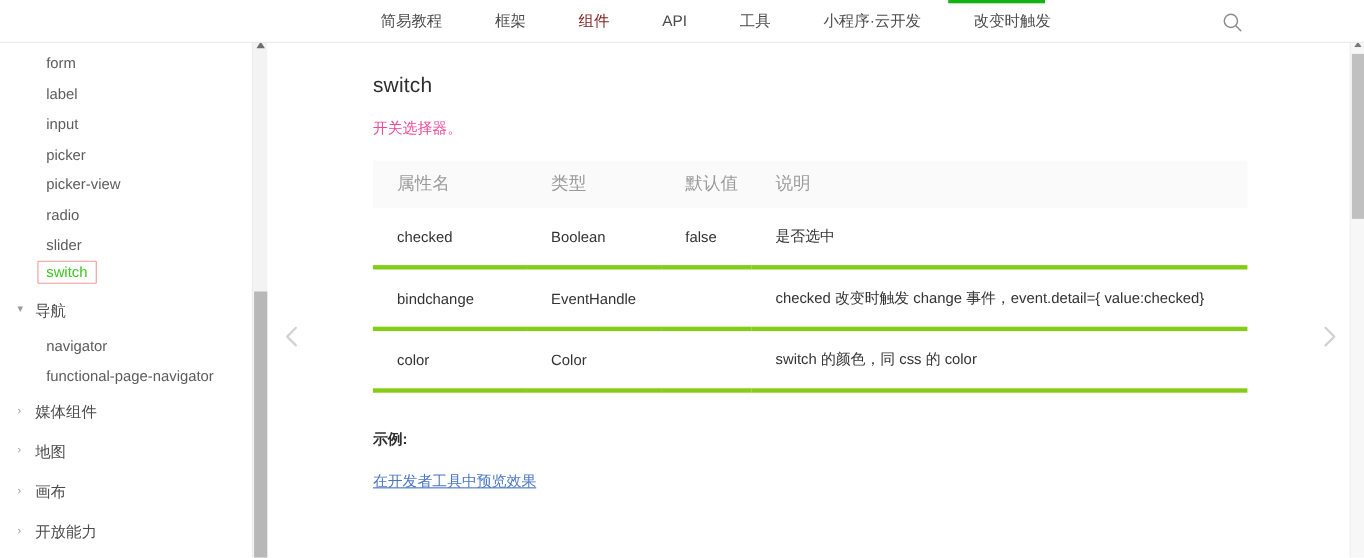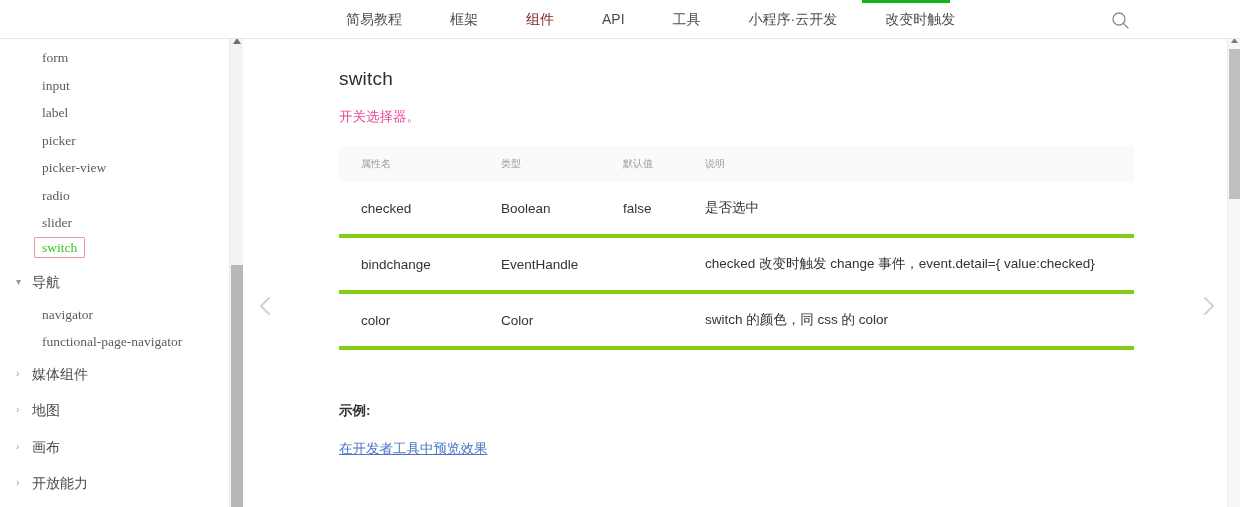--- a/index.html
+++ b/index.html
@@ -57,7 +57,7 @@
   .side-leaf {
     font-size: 13.5px; color: #5c5c5c;
     padding: 0 0 0 42px; height: 27.5px; line-height: 27.5px;
-    cursor: pointer; white-space: nowrap; font-family: Liberation Serif, serif;
+    cursor: pointer; white-space: nowrap;
   }
   .side-leaf.selected {
     color: #3cc51f;

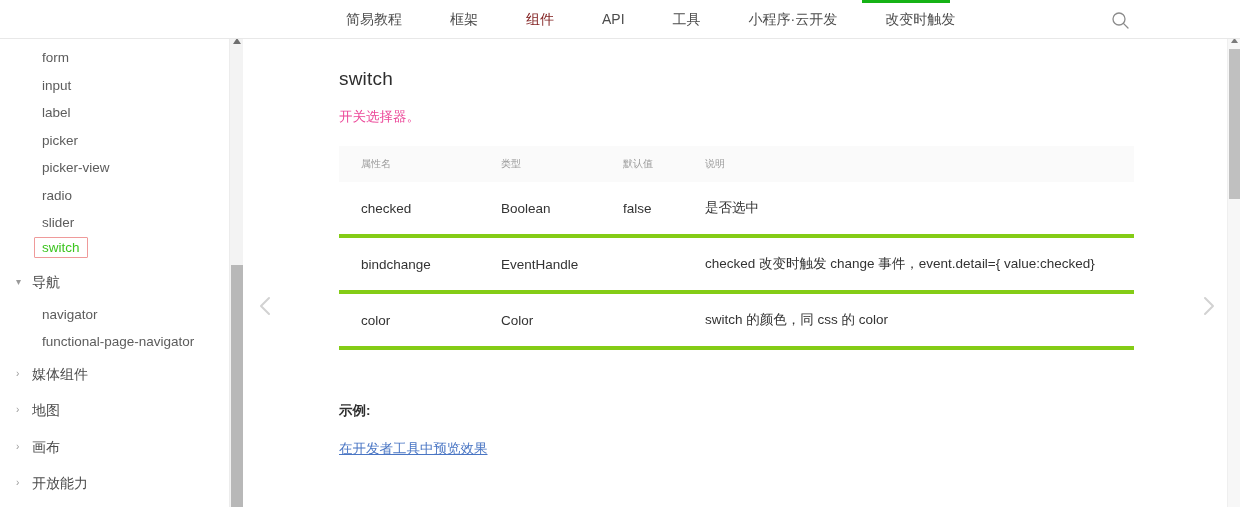--- a/index.html
+++ b/index.html
@@ -196,10 +196,10 @@
         <div class="side-leaf">form</div>
       </div>
       <div class="side-leaf-wrap">
+        <div class="side-leaf">label</div>
+      </div>
+      <div class="side-leaf-wrap">
         <div class="side-leaf">input</div>
-      </div>
-      <div class="side-leaf-wrap">
-        <div class="side-leaf">label</div>
       </div>
       <div class="side-leaf-wrap">
         <div class="side-leaf">picker</div>

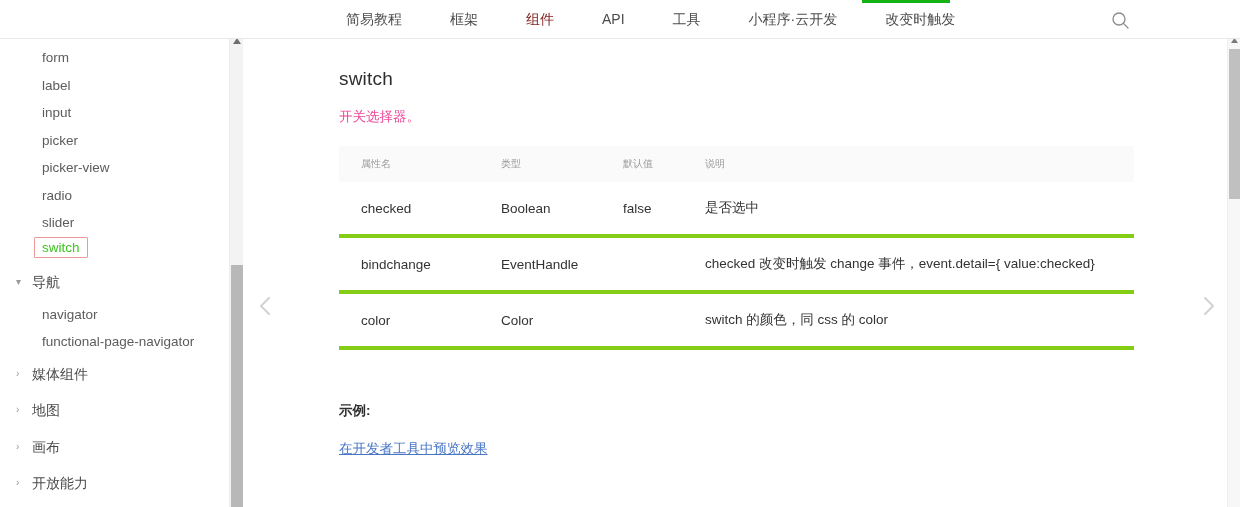--- a/index.html
+++ b/index.html
@@ -117,7 +117,7 @@
   }
   table.attrs th {
     background: #fafafa; text-align: left; font-weight: normal;
-    font-size: 10px; color: #9b9b9b;
+    font-size: 16px; color: #9b9b9b;
     padding: 11px 0 11px 22px; height: 35px;
   }
   table.attrs td {

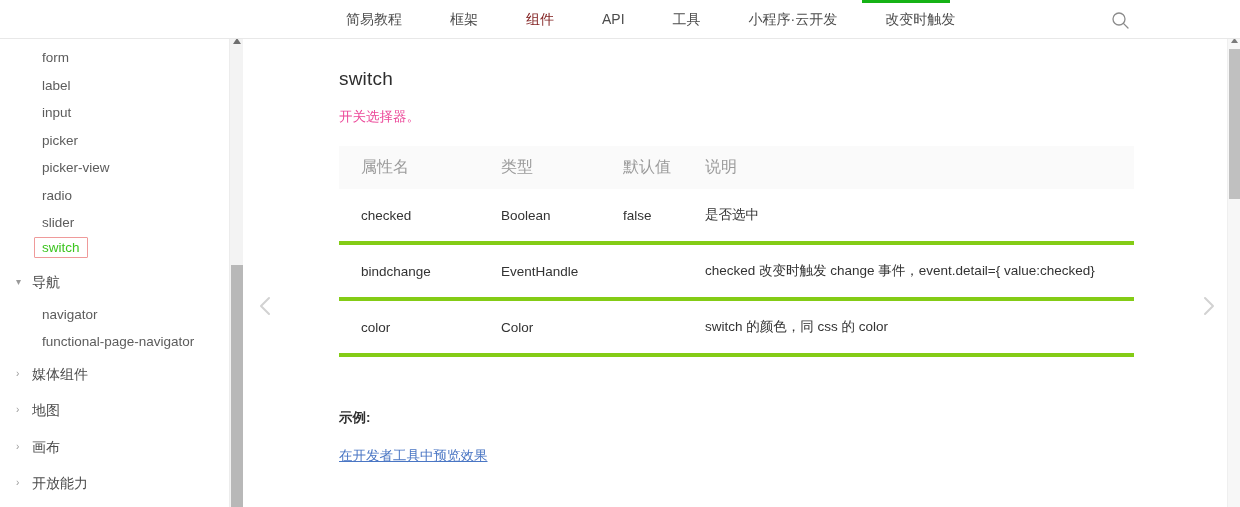--- a/index.html
+++ b/index.html
@@ -131,7 +131,7 @@
   .col-d { width: auto; }
 
   h3.example {
-    font-size: 13.5px; font-weight: bold; color: #2e2e2e; margin-top: 52px;
+    font-size: 13.5px; font-weight: bold; color: #2e2e2e; margin-top: 34px;
   }
   a.preview-link {
     display: inline-block; margin-top: 20px;

